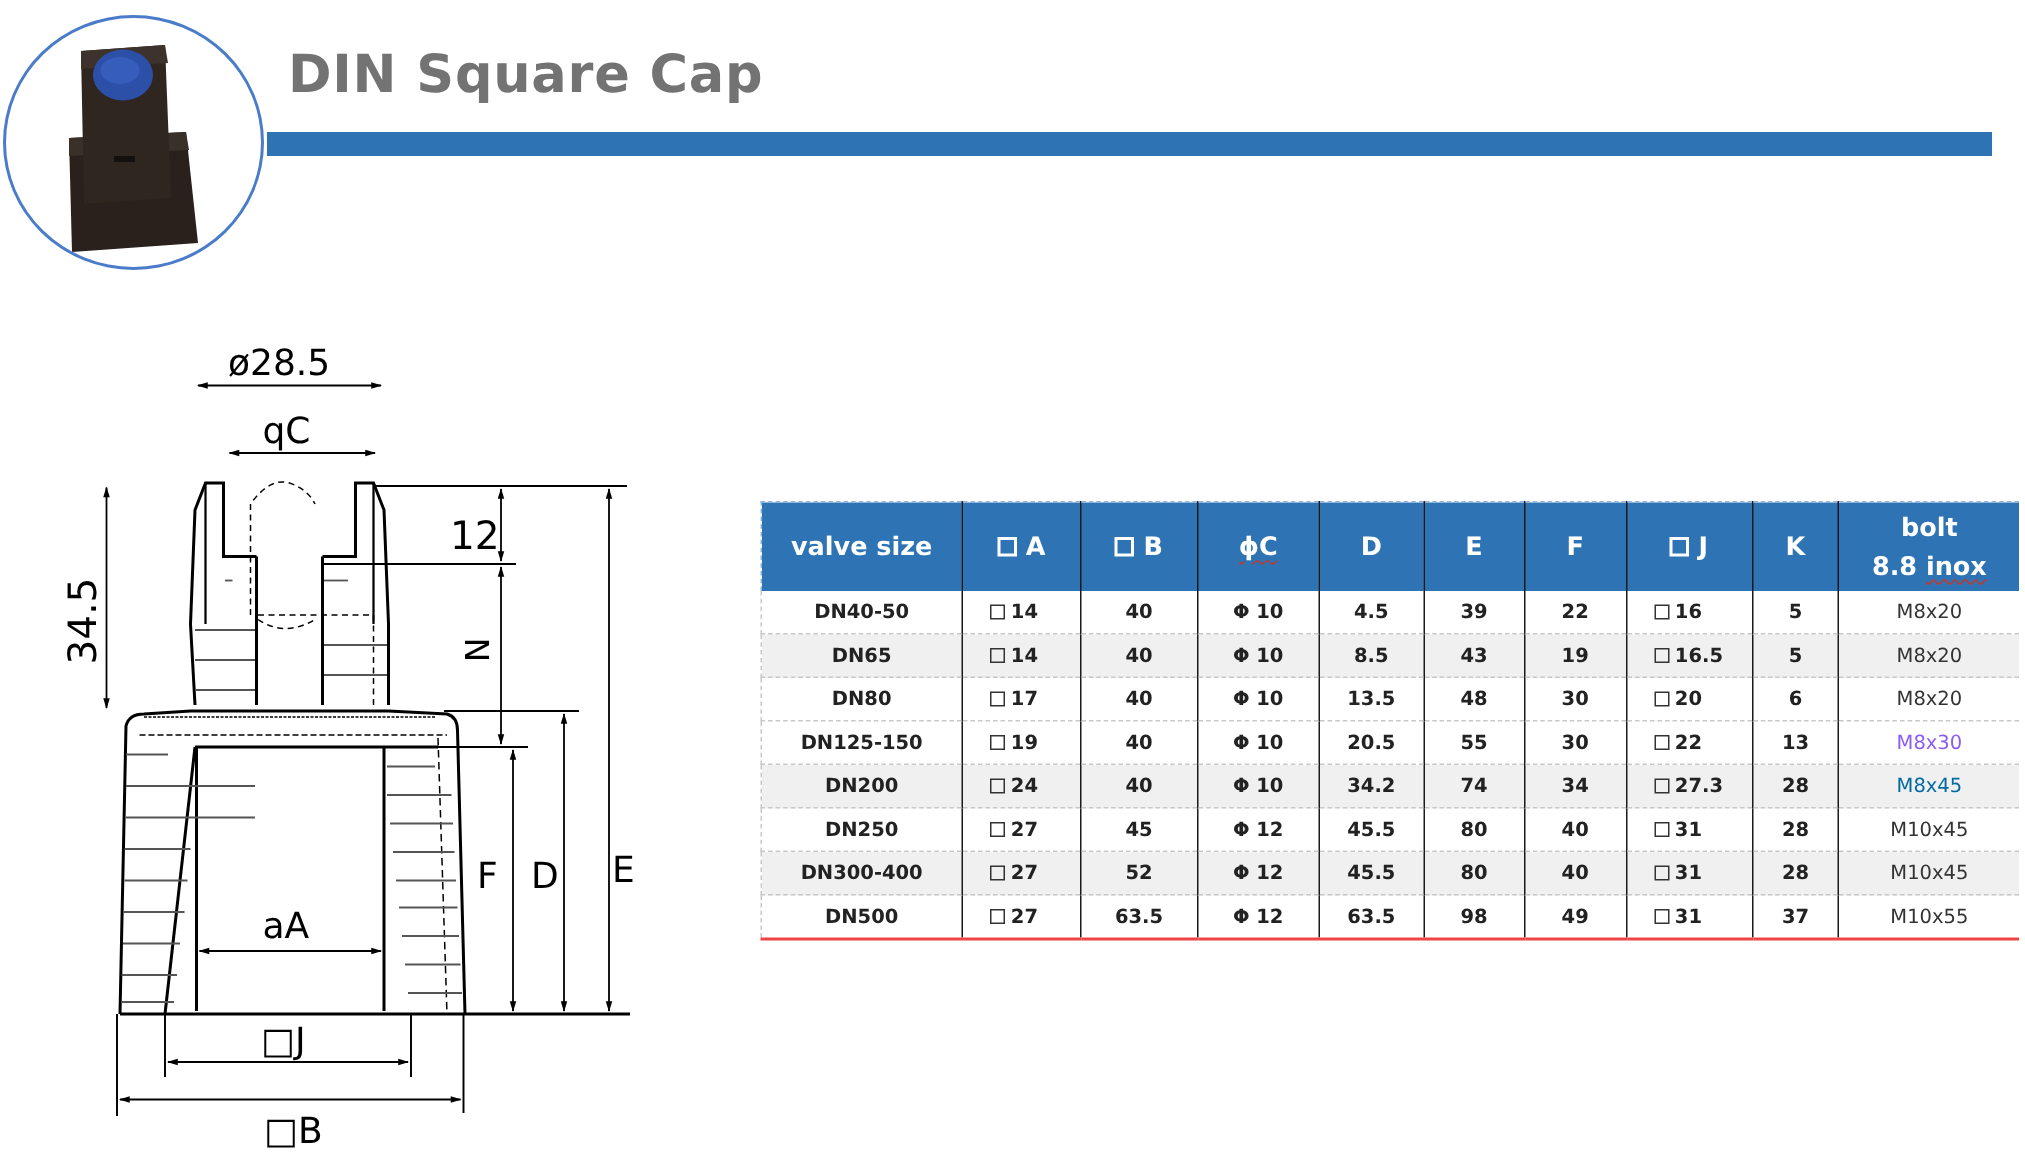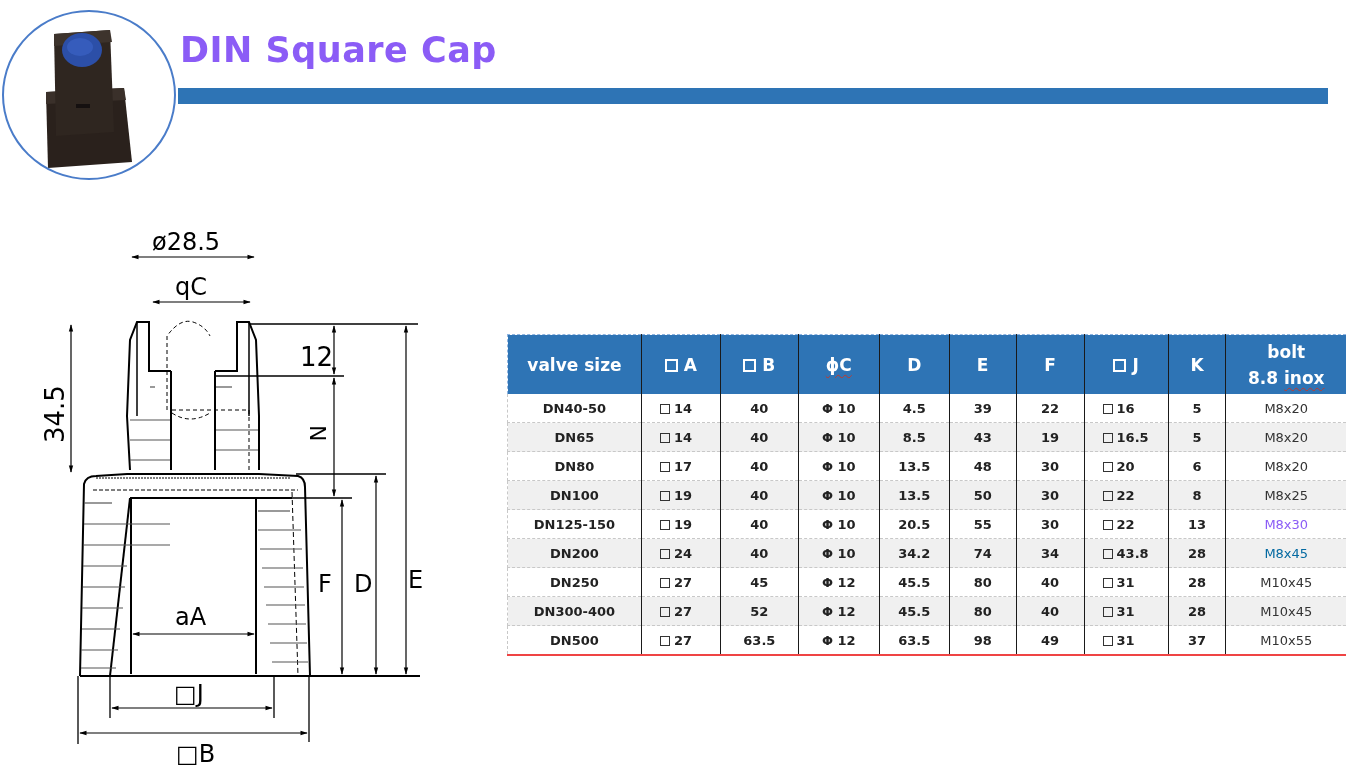--- a/index.html
+++ b/index.html
@@ -5,7 +5,7 @@
   html, body { margin:0; padding:0; background:#ffffff; }
   body { width:1350px; height:781px; position:relative; overflow:hidden; font-family:"DejaVu Sans", sans-serif; }
   .photo-circle { position:absolute; left:2px; top:10px; width:174px; height:170px; border:2px solid #4a7cc9; border-radius:50%; box-sizing:border-box; background:#fff; overflow:hidden; }
-  .title { position:absolute; left:180px; top:30px; font-family:"DejaVu Sans", sans-serif; font-weight:bold; font-size:35px; color:#8b5cf6; letter-spacing:0.5px; }
+  .title { position:absolute; left:192px; top:30px; font-family:"DejaVu Sans", sans-serif; font-weight:bold; font-size:35px; color:#737373; letter-spacing:0.5px; }
   .title-bar { position:absolute; left:178px; top:88px; width:1150px; height:16px; background:#2e74b5; }
   .drawing { position:absolute; left:0; top:215px; }
   table.spec { position:absolute; left:507px; top:334px; width:839px; border-collapse:collapse; font-family:"DejaVu Sans", sans-serif; }

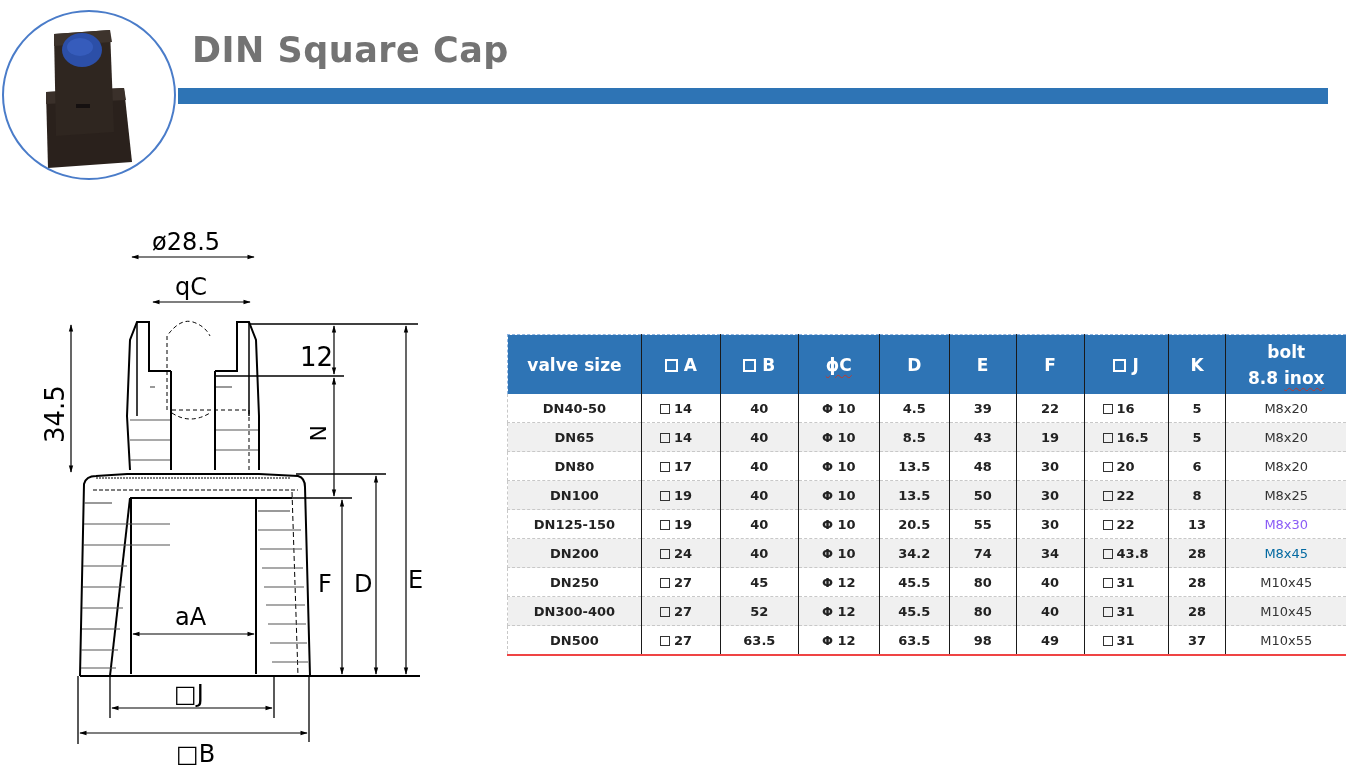--- a/index.html
+++ b/index.html
@@ -219,18 +219,6 @@
         <td>6</td>
         <td style="font-weight:normal;color:#333">M8x20</td>
       </tr>
-      <tr class="alt">
-        <td>DN100</td>
-        <td class="left"><span class="sq"></span><span>19</span></td>
-        <td>40</td>
-        <td>Φ 10</td>
-        <td>13.5</td>
-        <td>50</td>
-        <td>30</td>
-        <td class="left"><span class="sq"></span><span>22</span></td>
-        <td>8</td>
-        <td style="font-weight:normal;color:#333">M8x25</td>
-      </tr>
       <tr>
         <td>DN125-150</td>
         <td class="left"><span class="sq"></span><span>19</span></td>

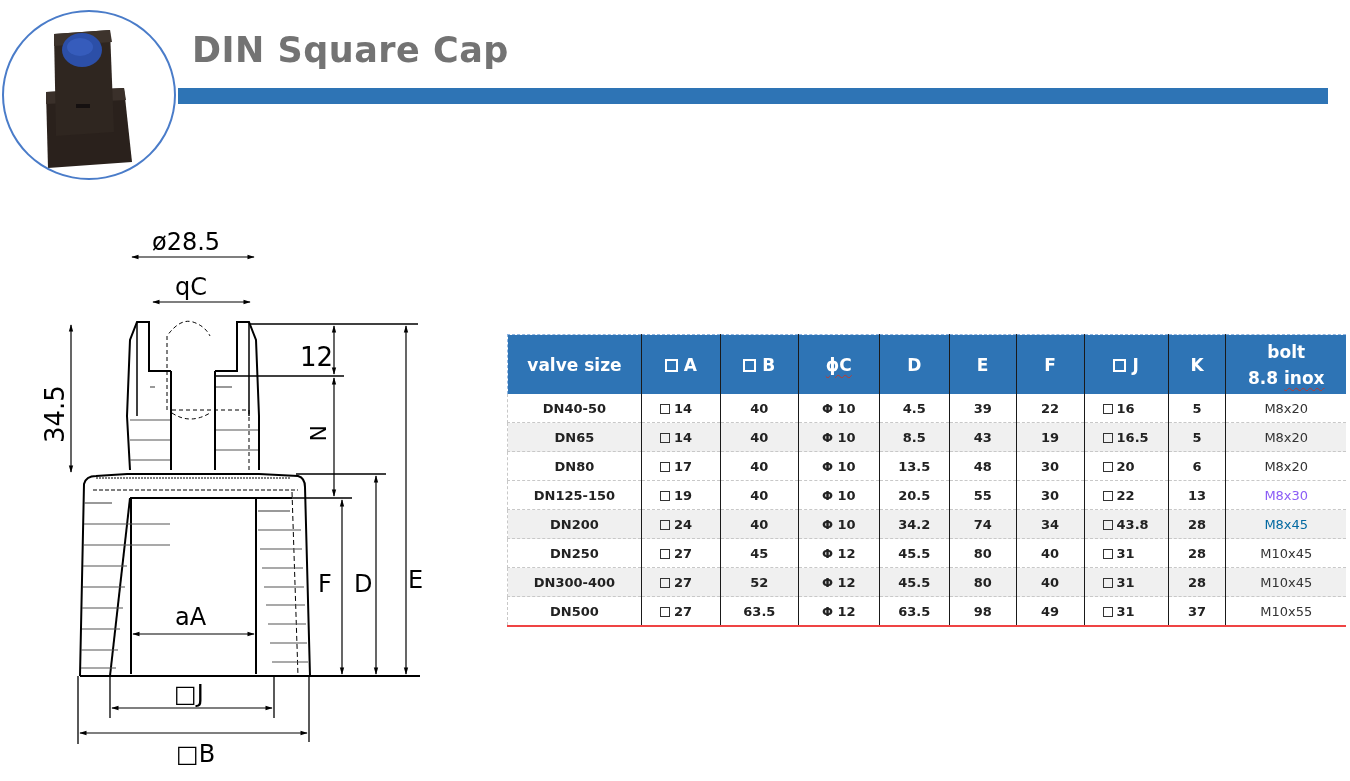--- a/index.html
+++ b/index.html
@@ -239,7 +239,7 @@
         <td>34.2</td>
         <td>74</td>
         <td>34</td>
-        <td class="left"><span class="sq"></span><span>43.8</span></td>
+        <td class="left"><span class="sq"></span><span>27.3</span></td>
         <td>28</td>
         <td style="font-weight:normal;color:#0369a1">M8x45</td>
       </tr>

